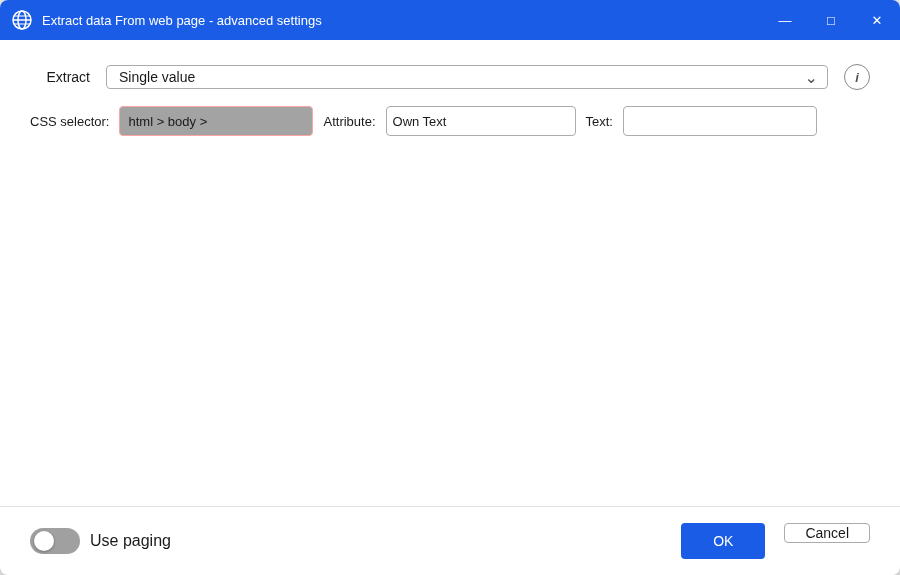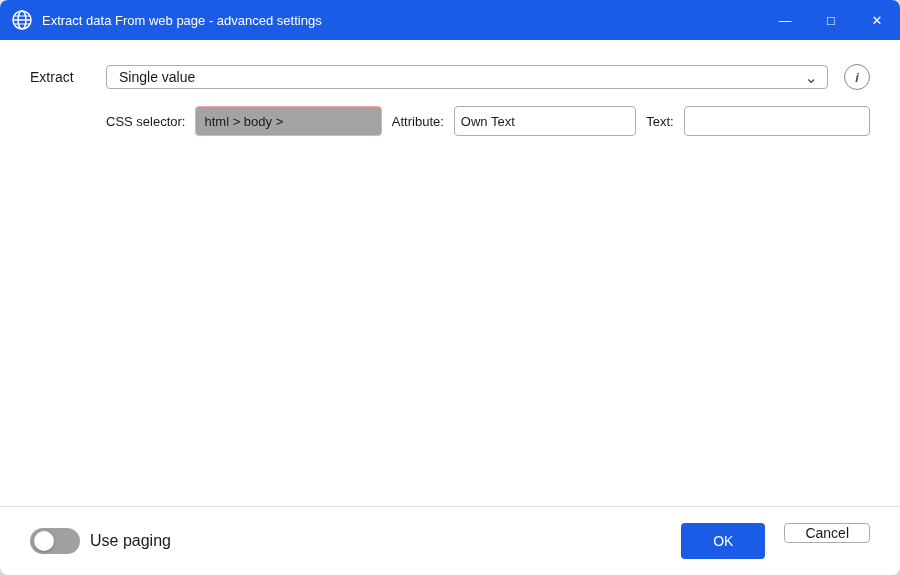--- a/index.html
+++ b/index.html
@@ -93,6 +93,7 @@
       font-size: 14px;
       color: #1a1a1a;
       min-width: 60px;
+      text-align: right;
     }
 
     .select-wrapper {

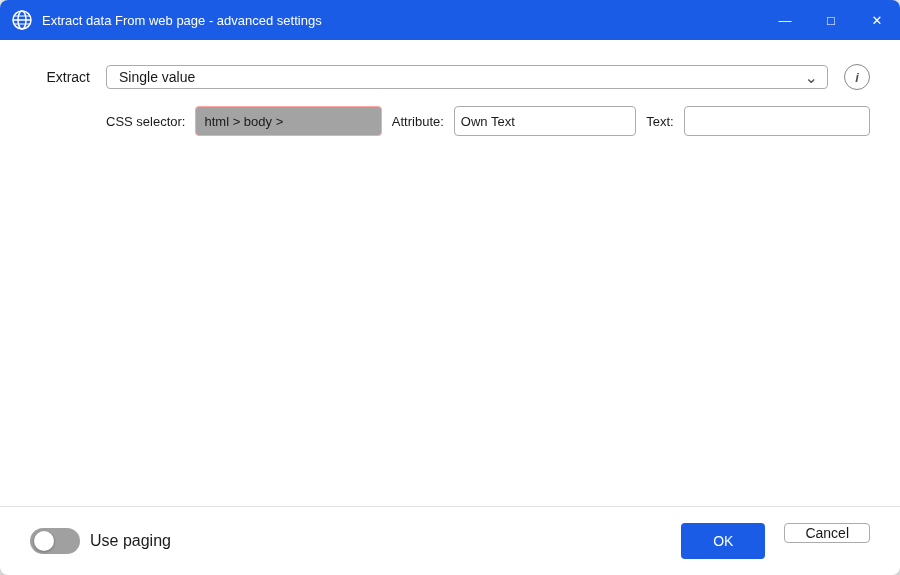--- a/index.html
+++ b/index.html
@@ -145,7 +145,6 @@
       display: flex;
       align-items: center;
       gap: 10px;
-      margin-left: 76px;
     }
 
     .field-label {

